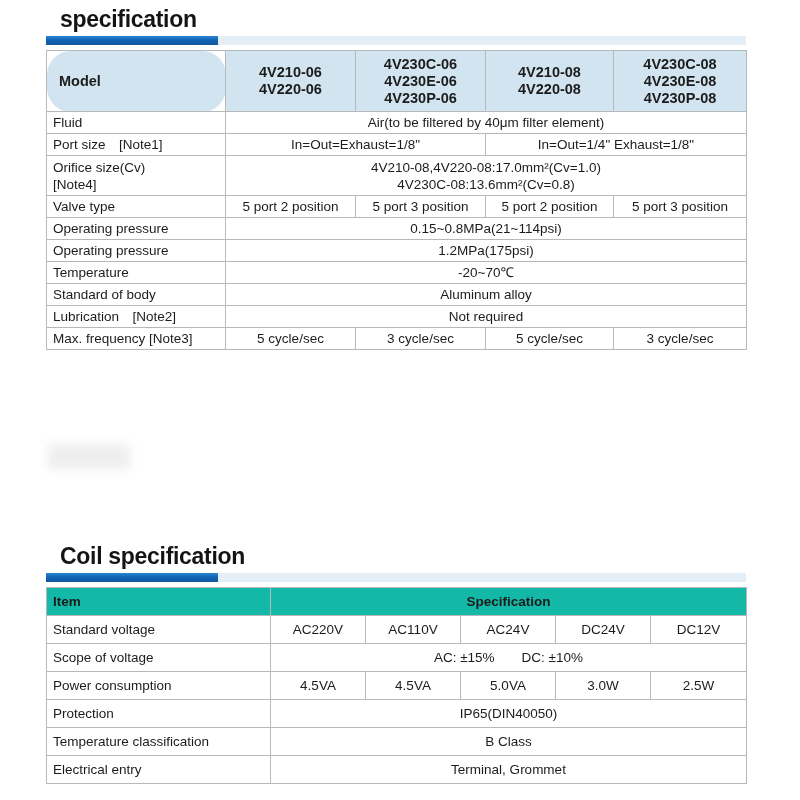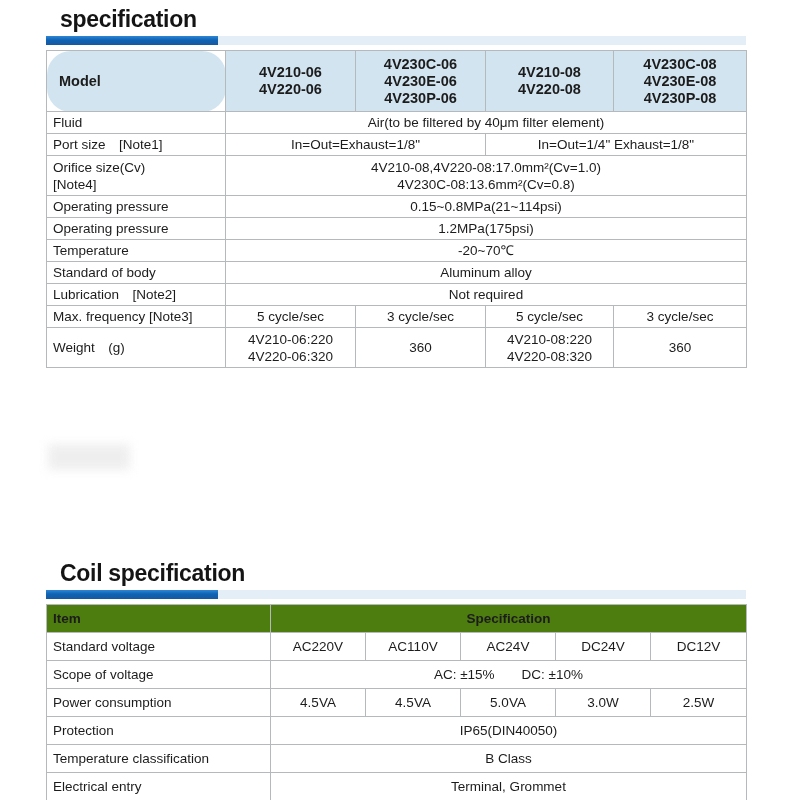--- a/index.html
+++ b/index.html
@@ -170,6 +170,13 @@
         </td>
       </tr>
 
+      <tr class="r-h">
+        <td class="label-cell">Valve type</td>
+        <td class="val">5 port 2 position</td>
+        <td class="val">5 port 3 position</td>
+        <td class="val">5 port 2 position</td>
+        <td class="val">5 port 3 position</td>
+      </tr>
 
       <tr class="r-h">
         <td class="label-cell">Operating pressure</td>

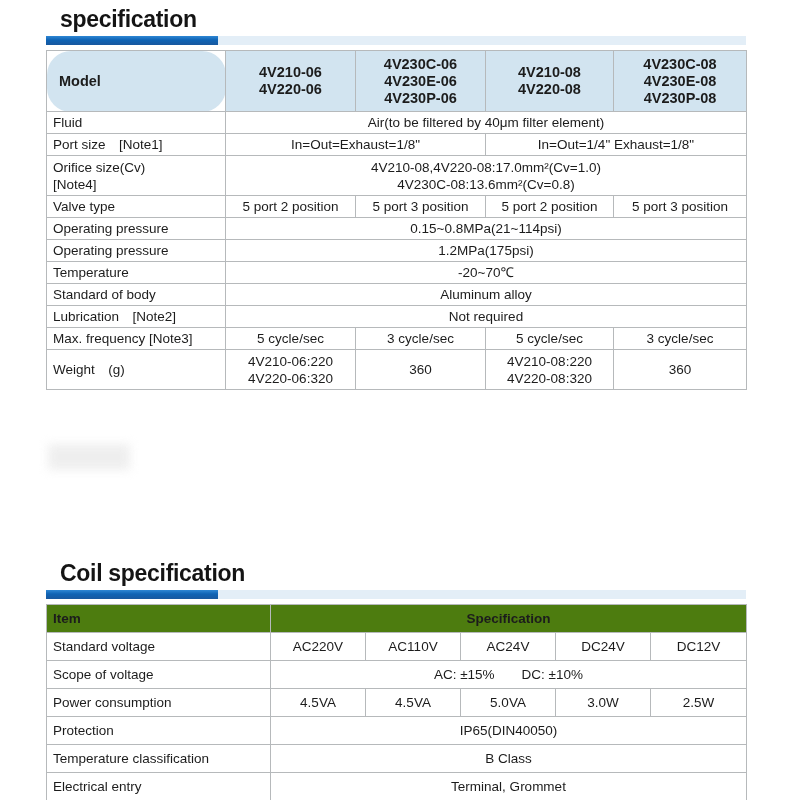--- a/index.html
+++ b/index.html
@@ -211,19 +211,6 @@
         <td class="val">3 cycle/sec</td>
       </tr>
 
-      <tr class="r-h2">
-        <td class="label-cell">Weight　(g)</td>
-        <td class="val">
-          <div>4V210-06:220</div>
-          <div>4V220-06:320</div>
-        </td>
-        <td class="val">360</td>
-        <td class="val">
-          <div>4V210-08:220</div>
-          <div>4V220-08:320</div>
-        </td>
-        <td class="val">360</td>
-      </tr>
     </tbody>
   </table>
 </div>

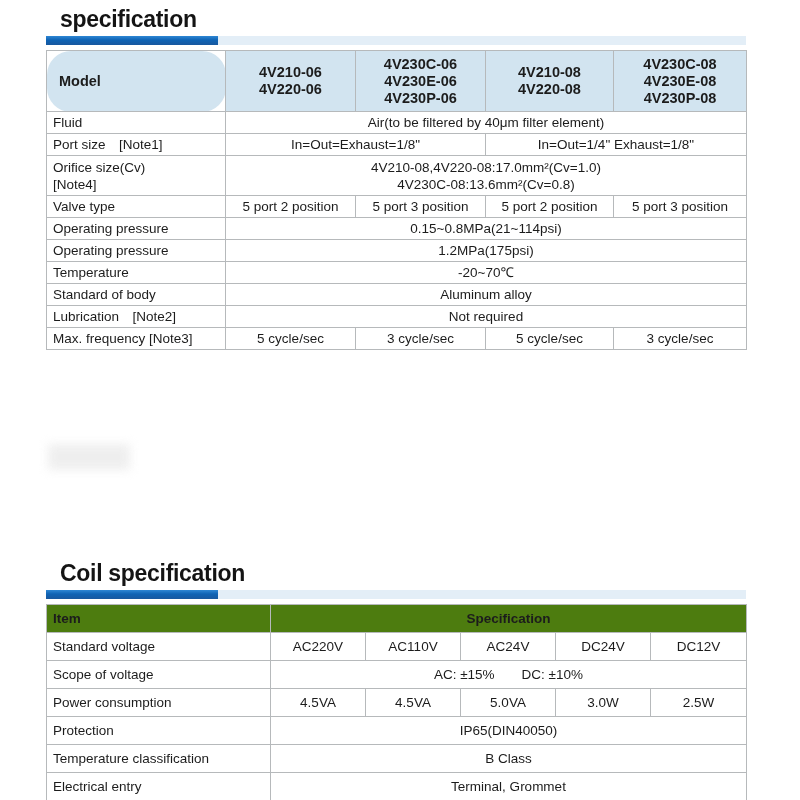--- a/index.html
+++ b/index.html
@@ -22,7 +22,7 @@
     width: 700px;
   }
   #section-spec { top: 4px; }
-  #section-coil { top: 558px; }
+  #section-coil { top: 541px; }
 
   .section-heading {
     font-size: 23px;

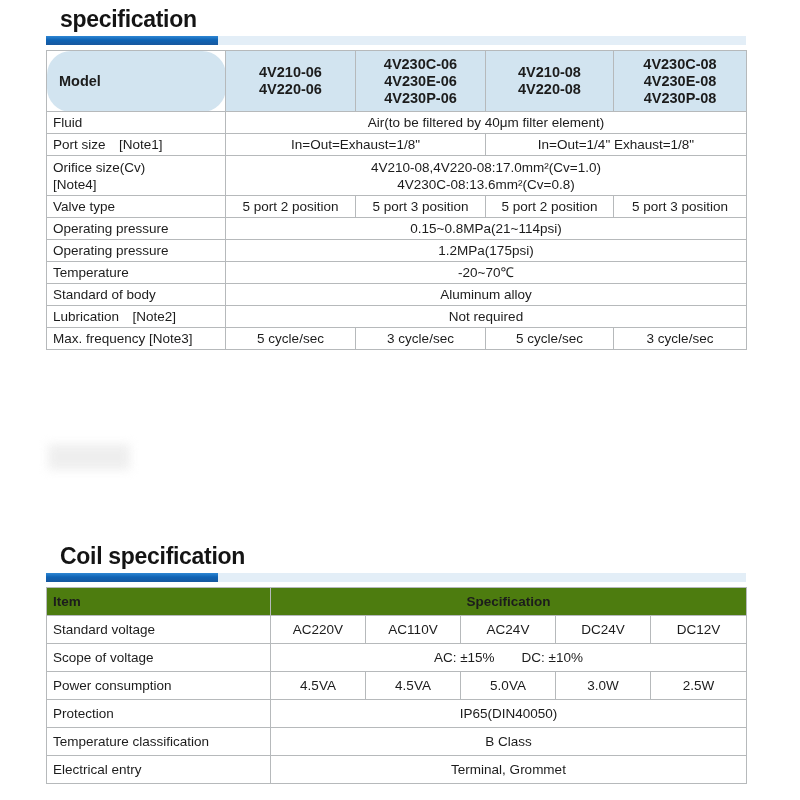--- a/index.html
+++ b/index.html
@@ -88,7 +88,7 @@
   table.coil { font-size: 13.5px; }
   table.coil td { height: 23px; }
   .coil-hdr {
-    background: #4d7c0f;
+    background: #14b8a6;
     font-weight: bold;
   }
 

